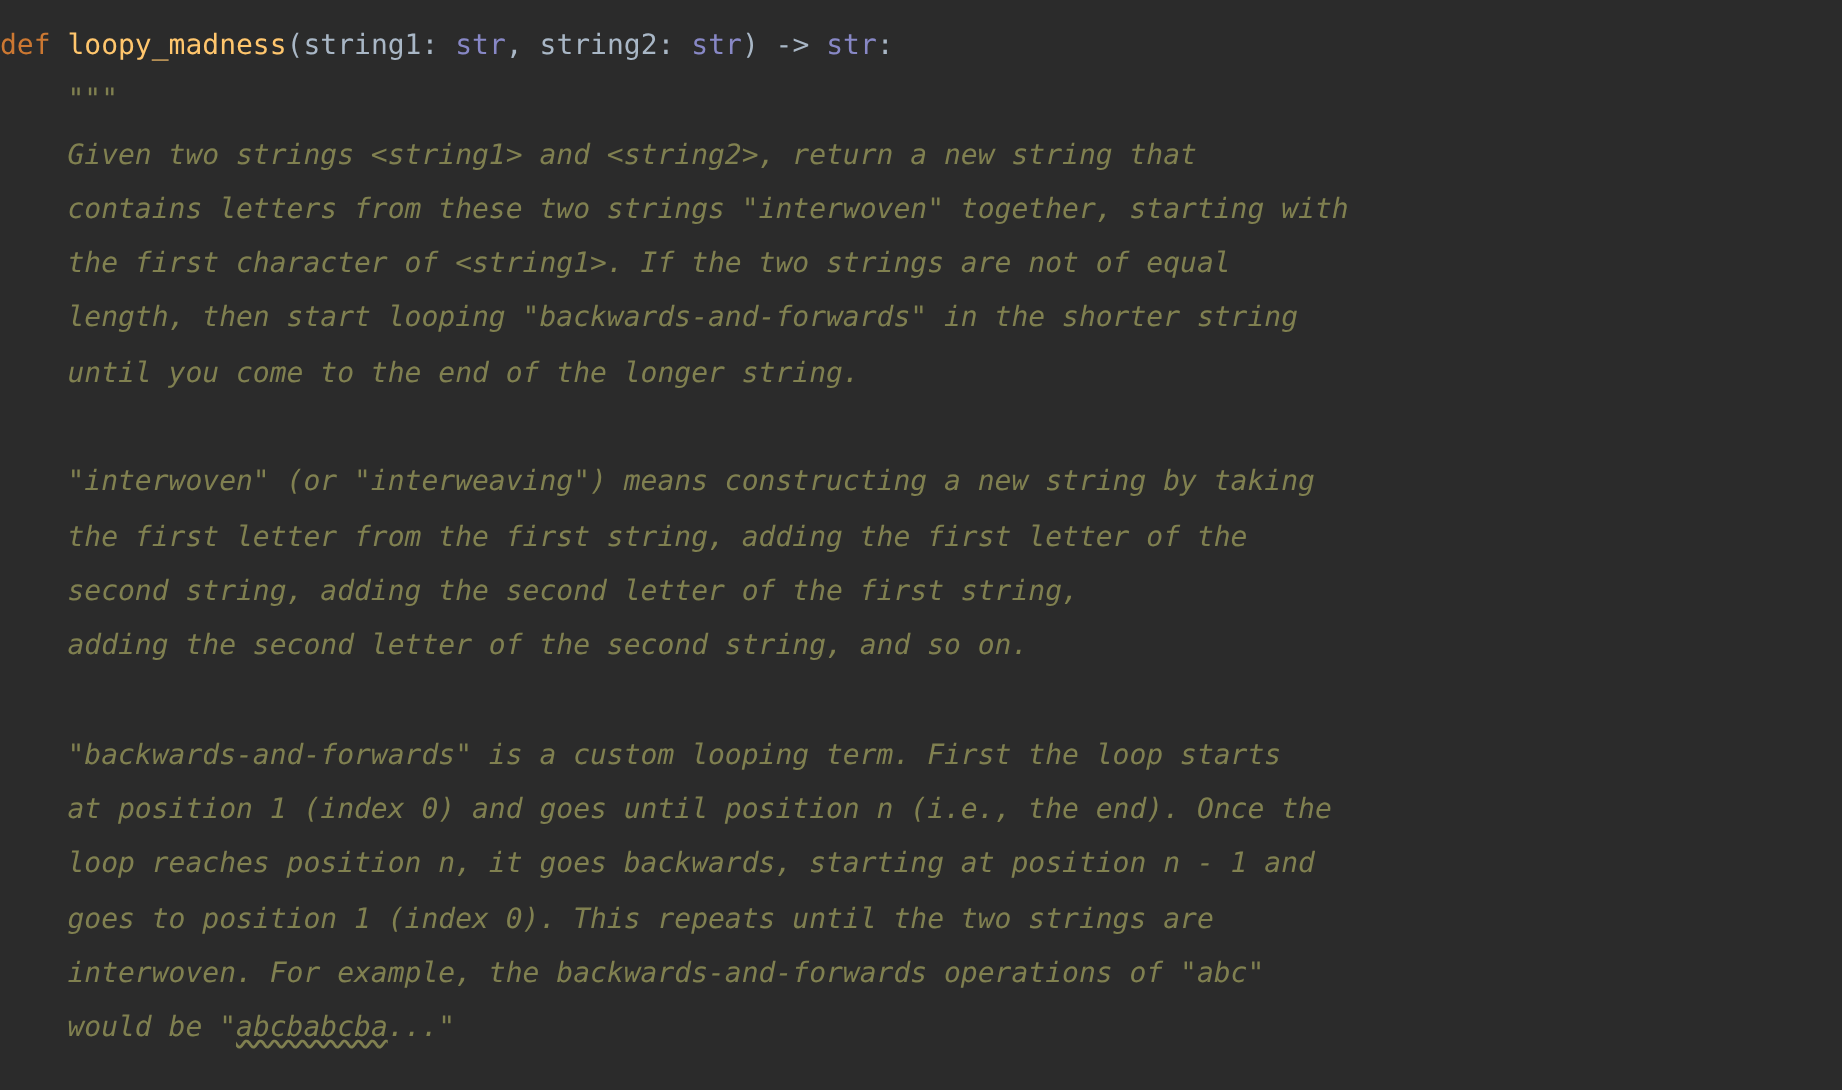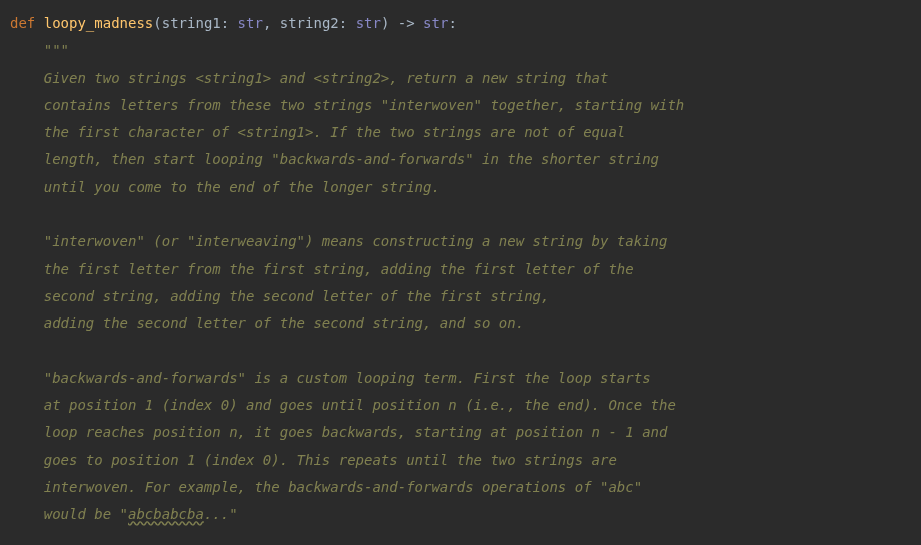--- a/index.html
+++ b/index.html
@@ -20,7 +20,7 @@
     }
     .code-container {
       white-space: pre;
-      padding-left: 10px;
+      padding-left: 0;
     }
     .keyword {
       color: #cc7832;

